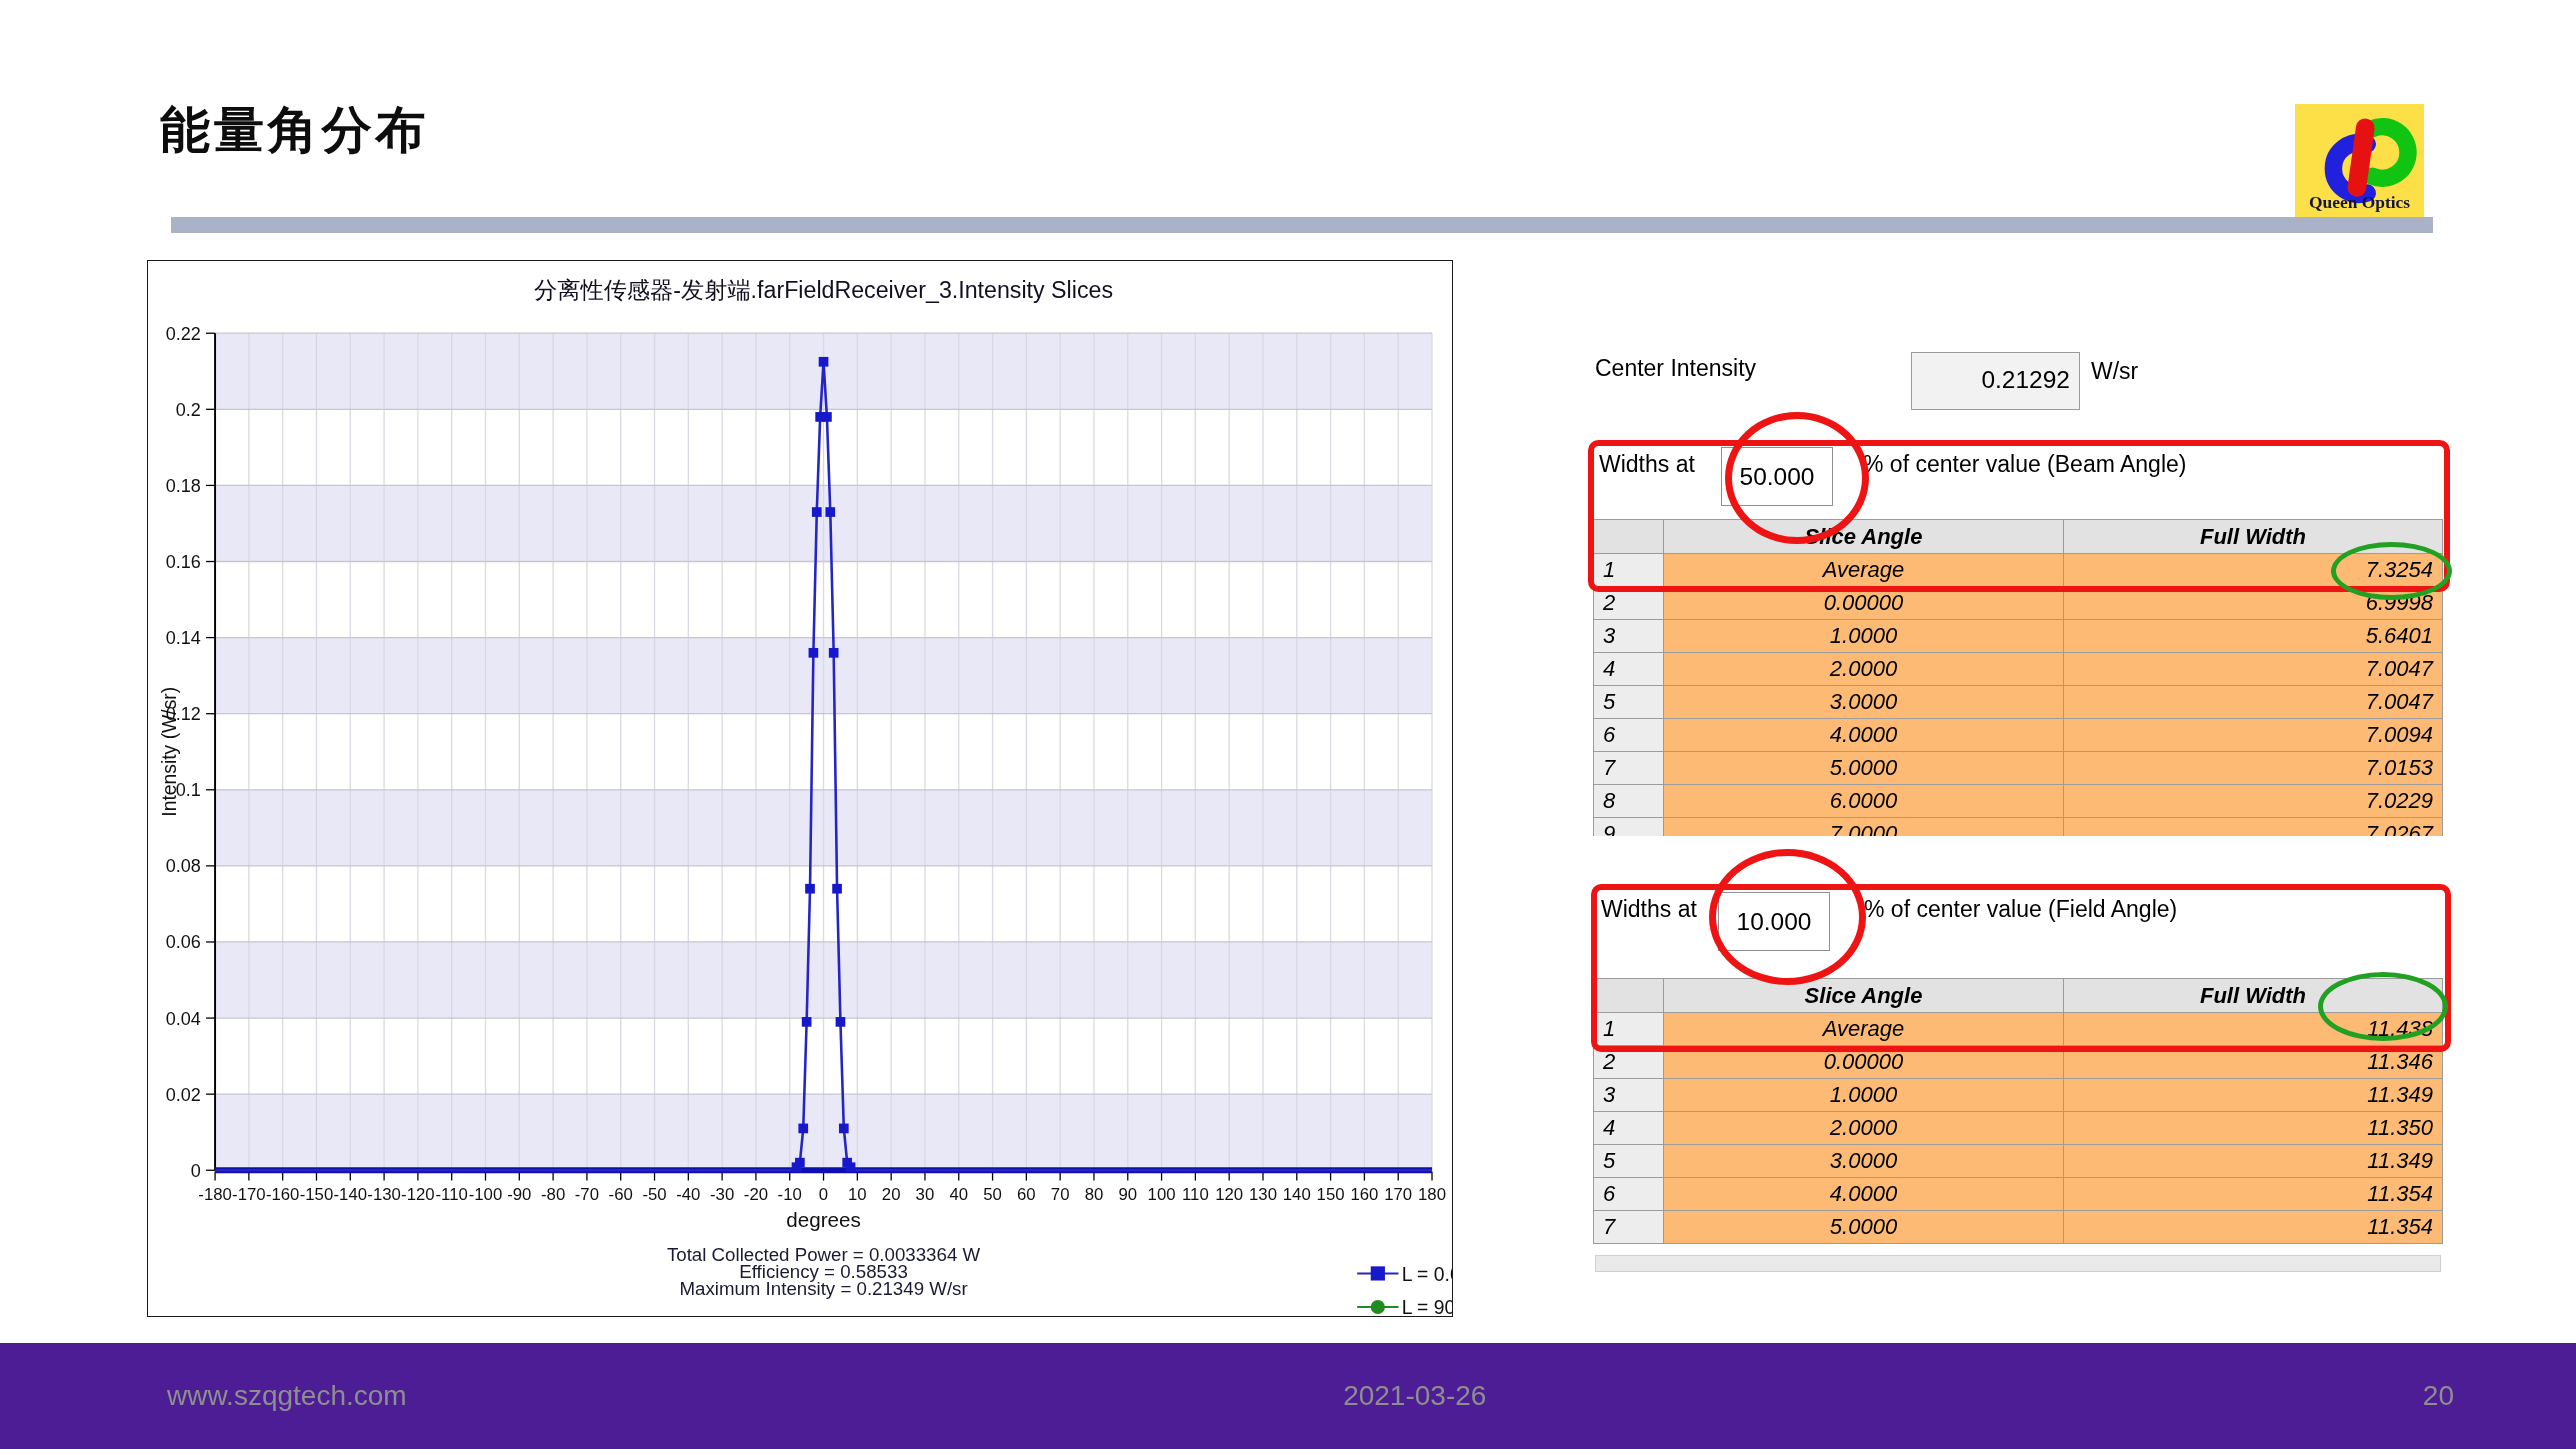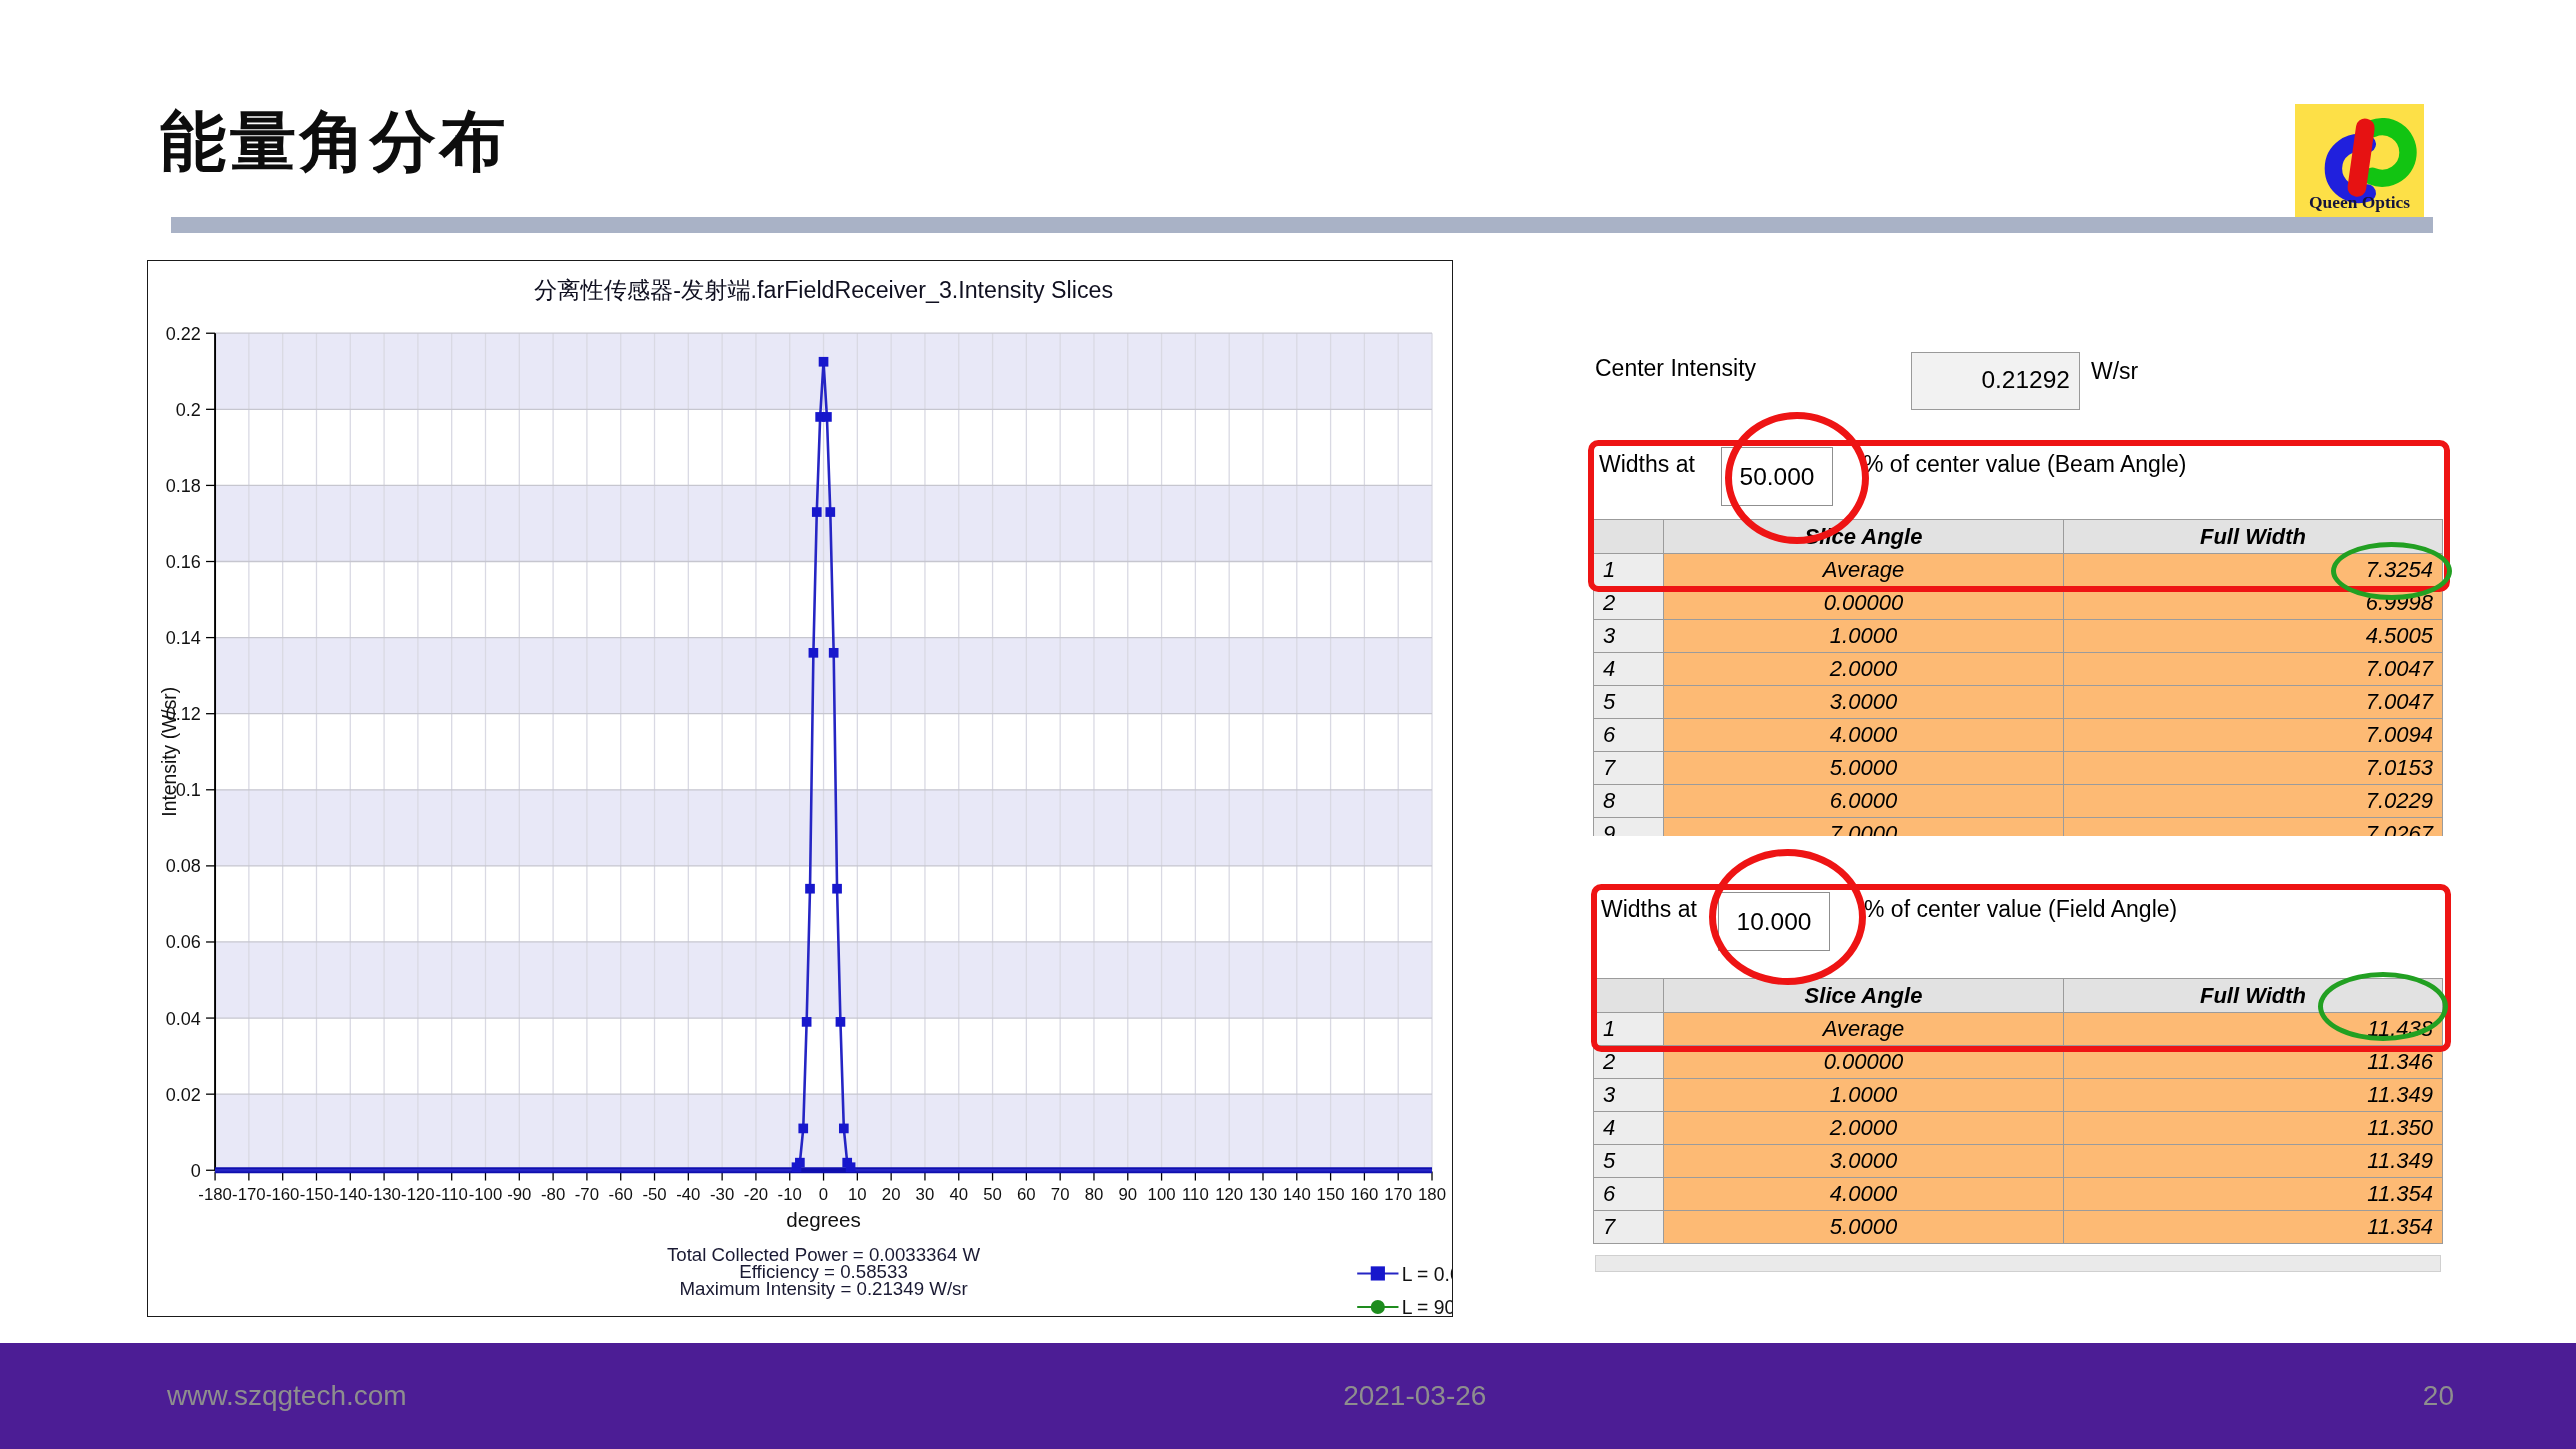--- a/index.html
+++ b/index.html
@@ -8,7 +8,7 @@
   .abs{position:absolute;}
 
   
-  #slide-title{left:160px;top:97px;font-size:66px;font-weight:800;letter-spacing:3.9px;color:#0d0d0d;}
+  #slide-title{left:160px;top:97px;font-size:50px;font-weight:800;letter-spacing:3.9px;color:#0d0d0d;}
   #title-divider{left:171px;top:217px;width:2262px;height:16px;background:#a9b2c6;}
   #logo-box{left:2295px;top:104px;width:129px;height:113px;background:#fde047;}
 

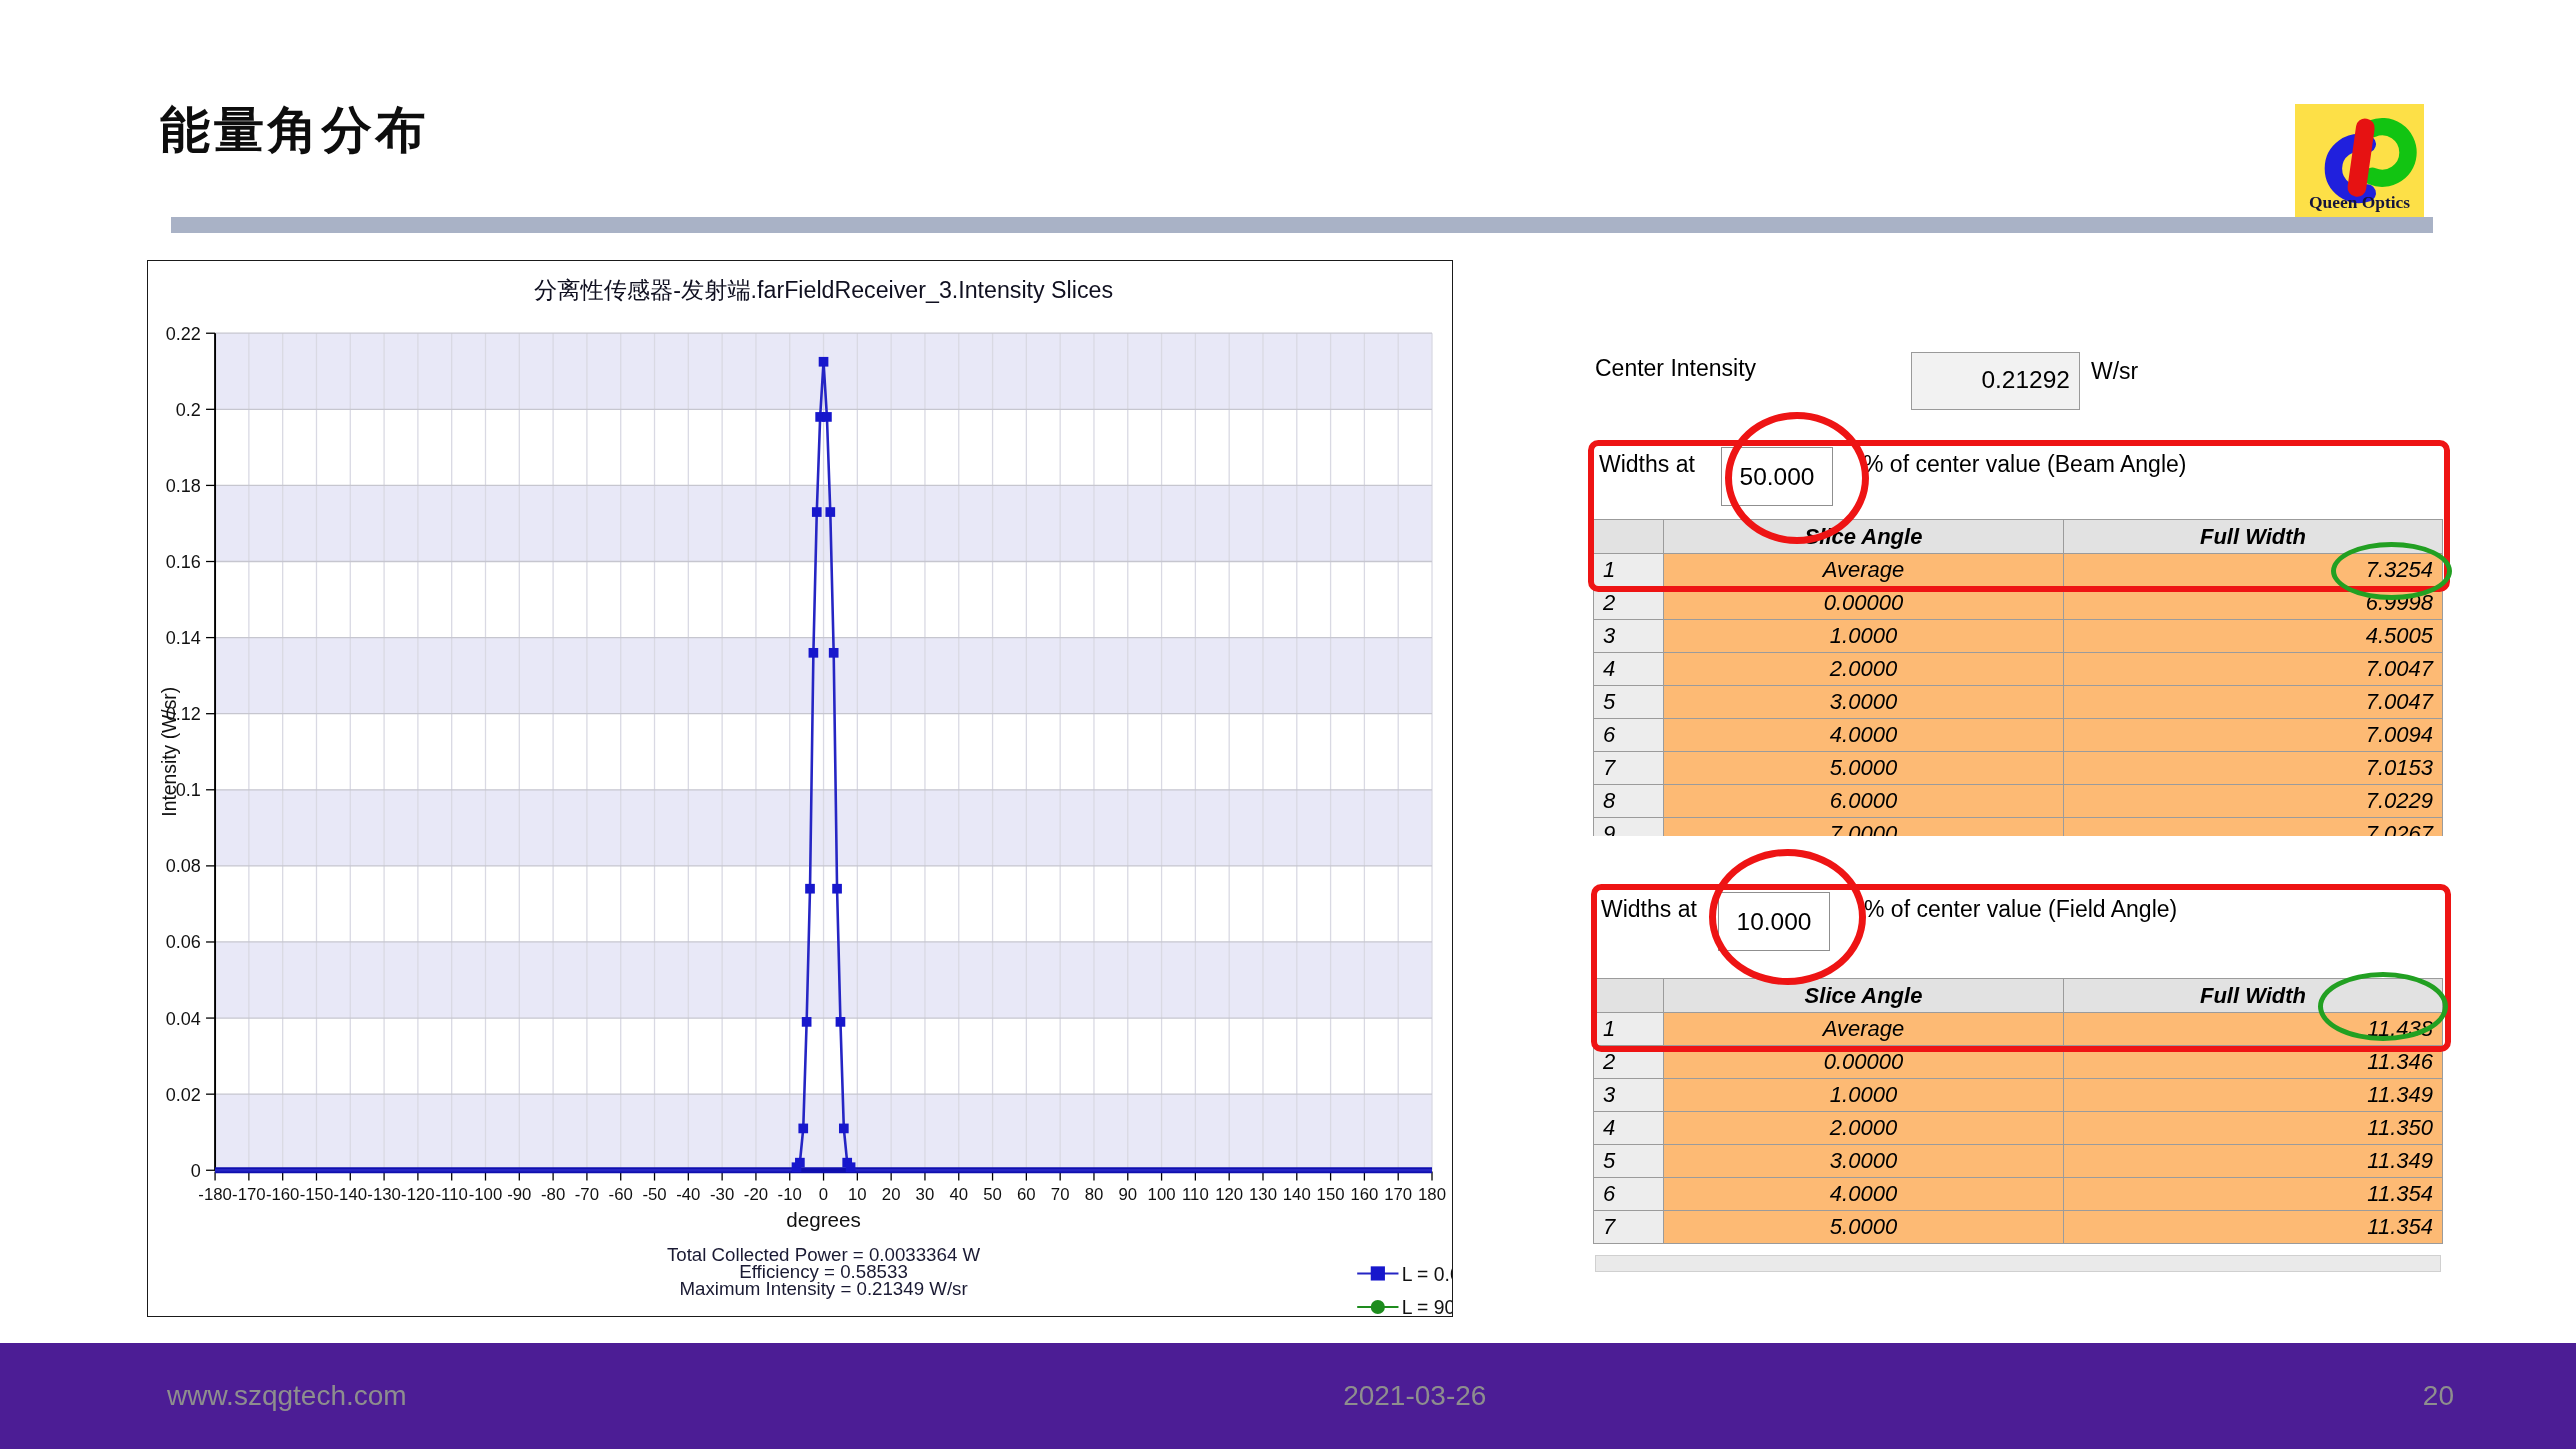--- a/index.html
+++ b/index.html
@@ -312,7 +312,7 @@
           <tr>
             <td class="c-idx">3</td>
             <td class="c-slice">1.0000</td>
-            <td class="c-num">4.5005</td>
+            <td class="c-num">5.6401</td>
           </tr>
           <tr>
             <td class="c-idx">4</td>

